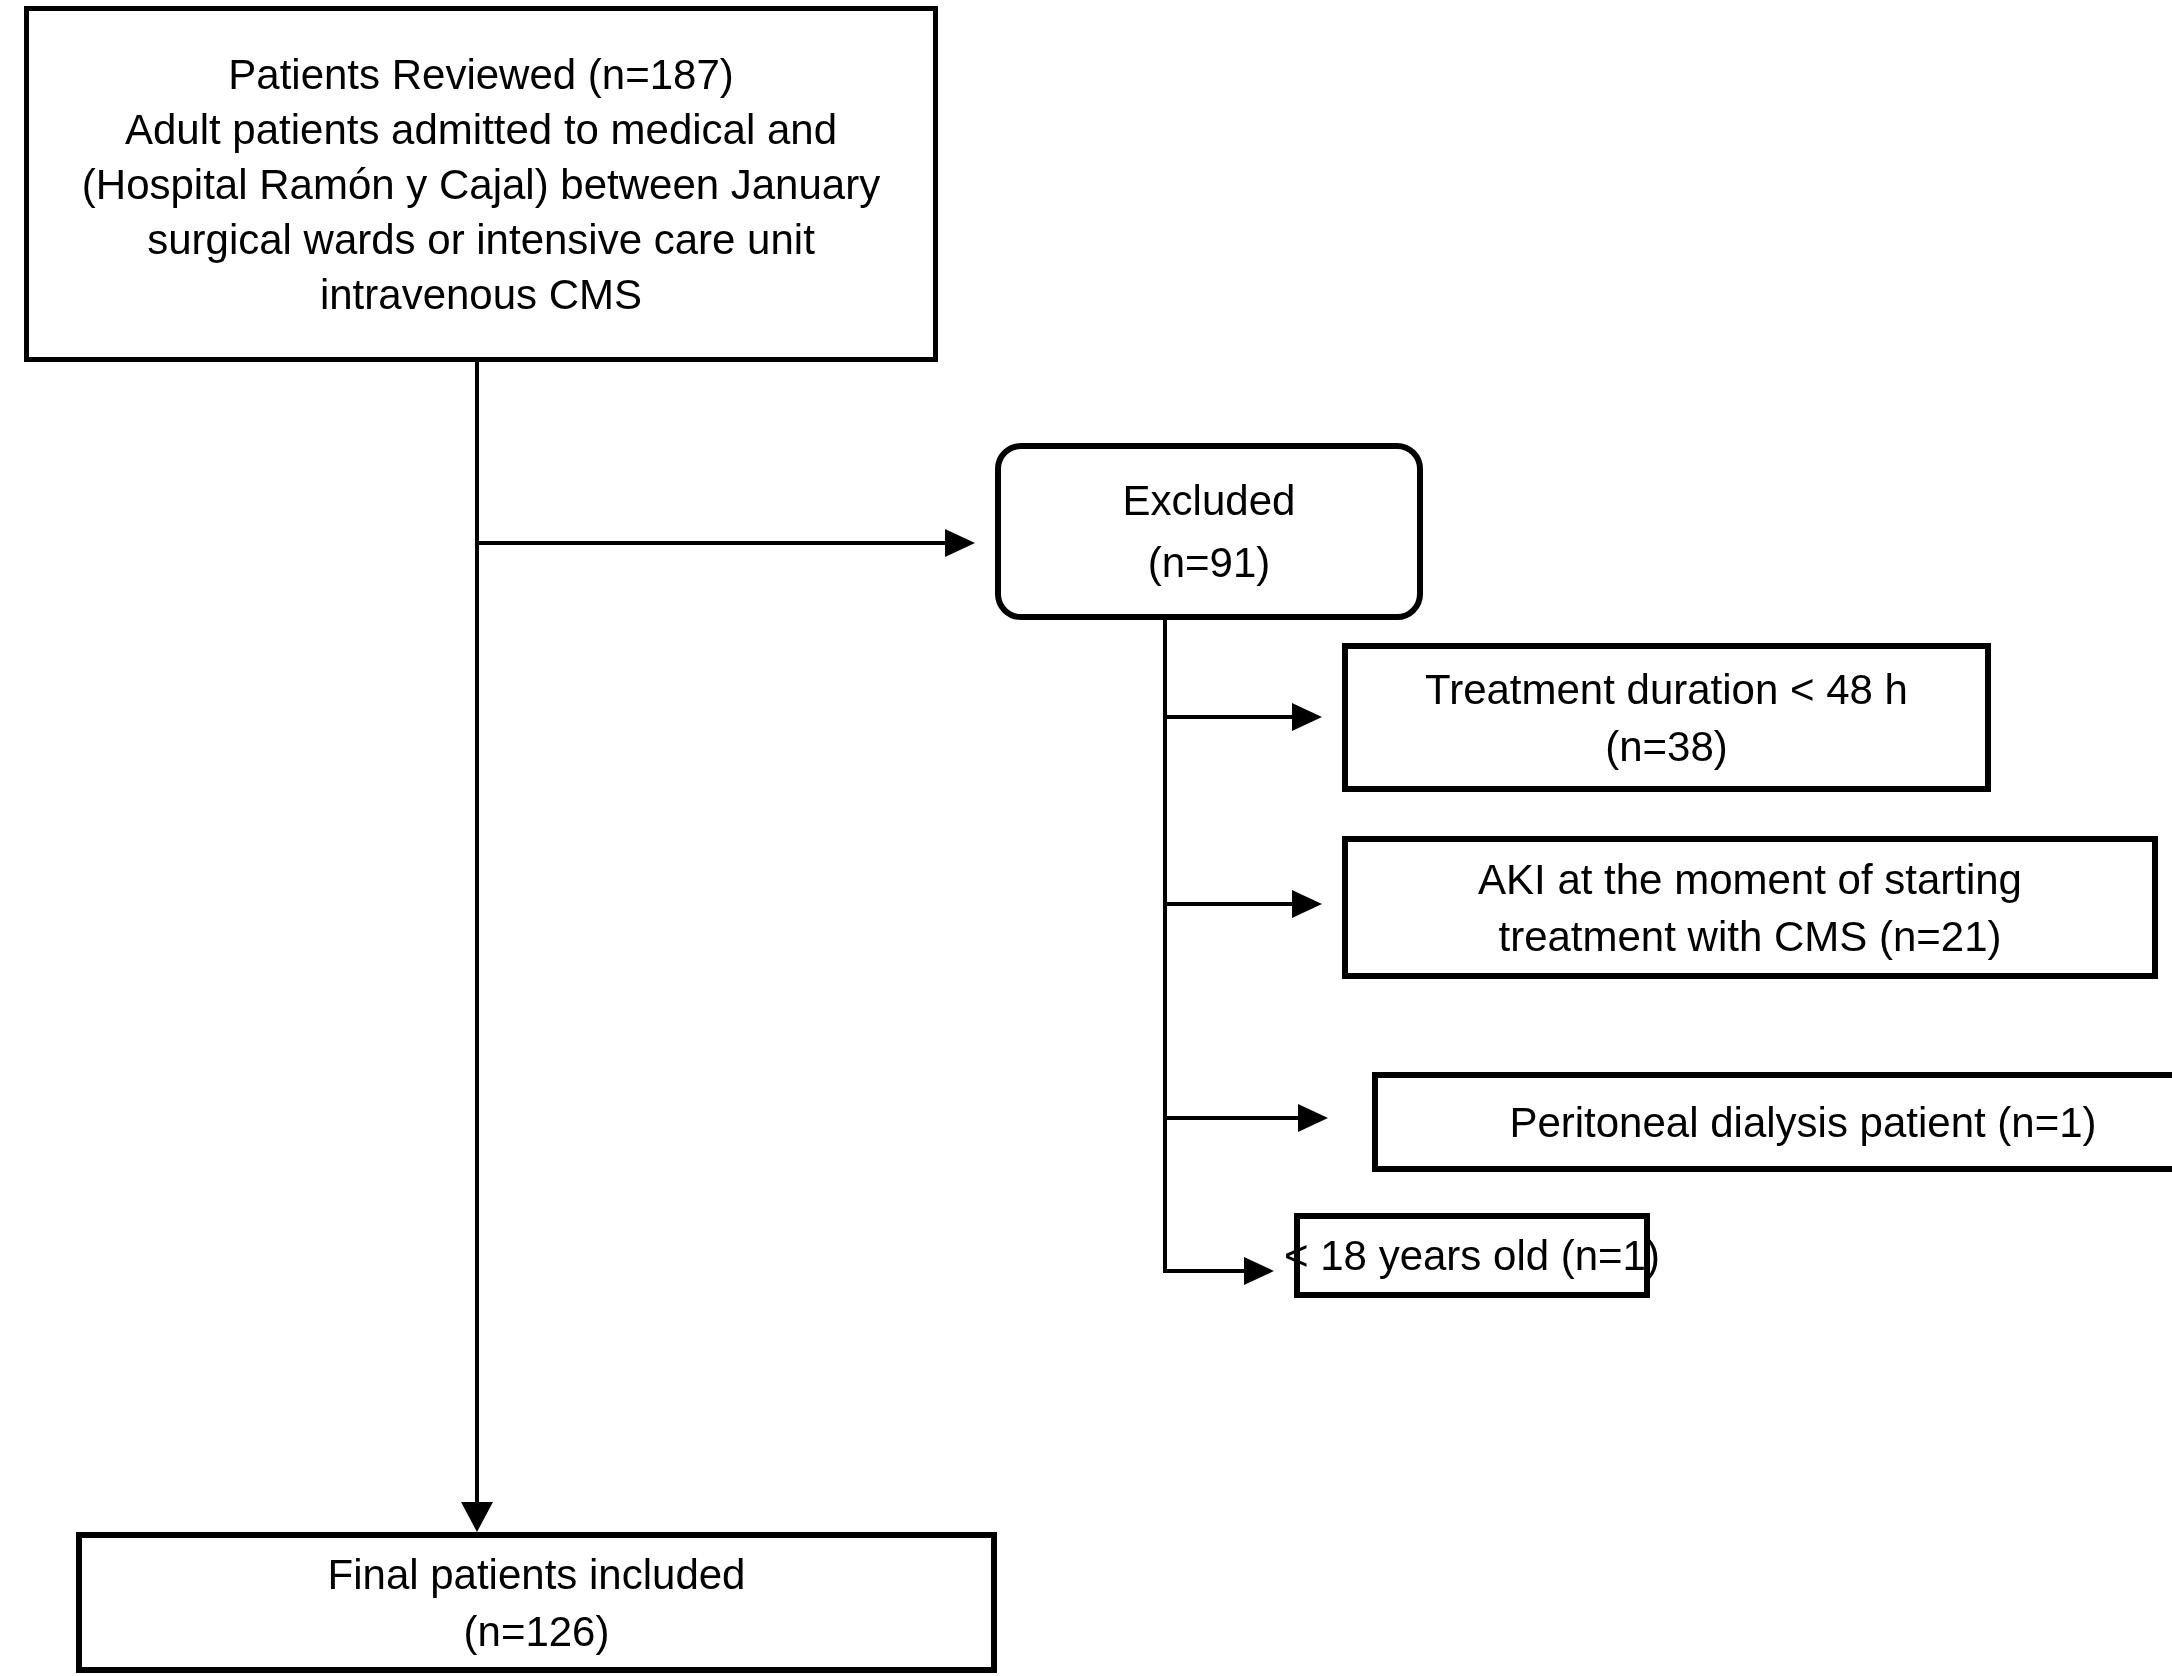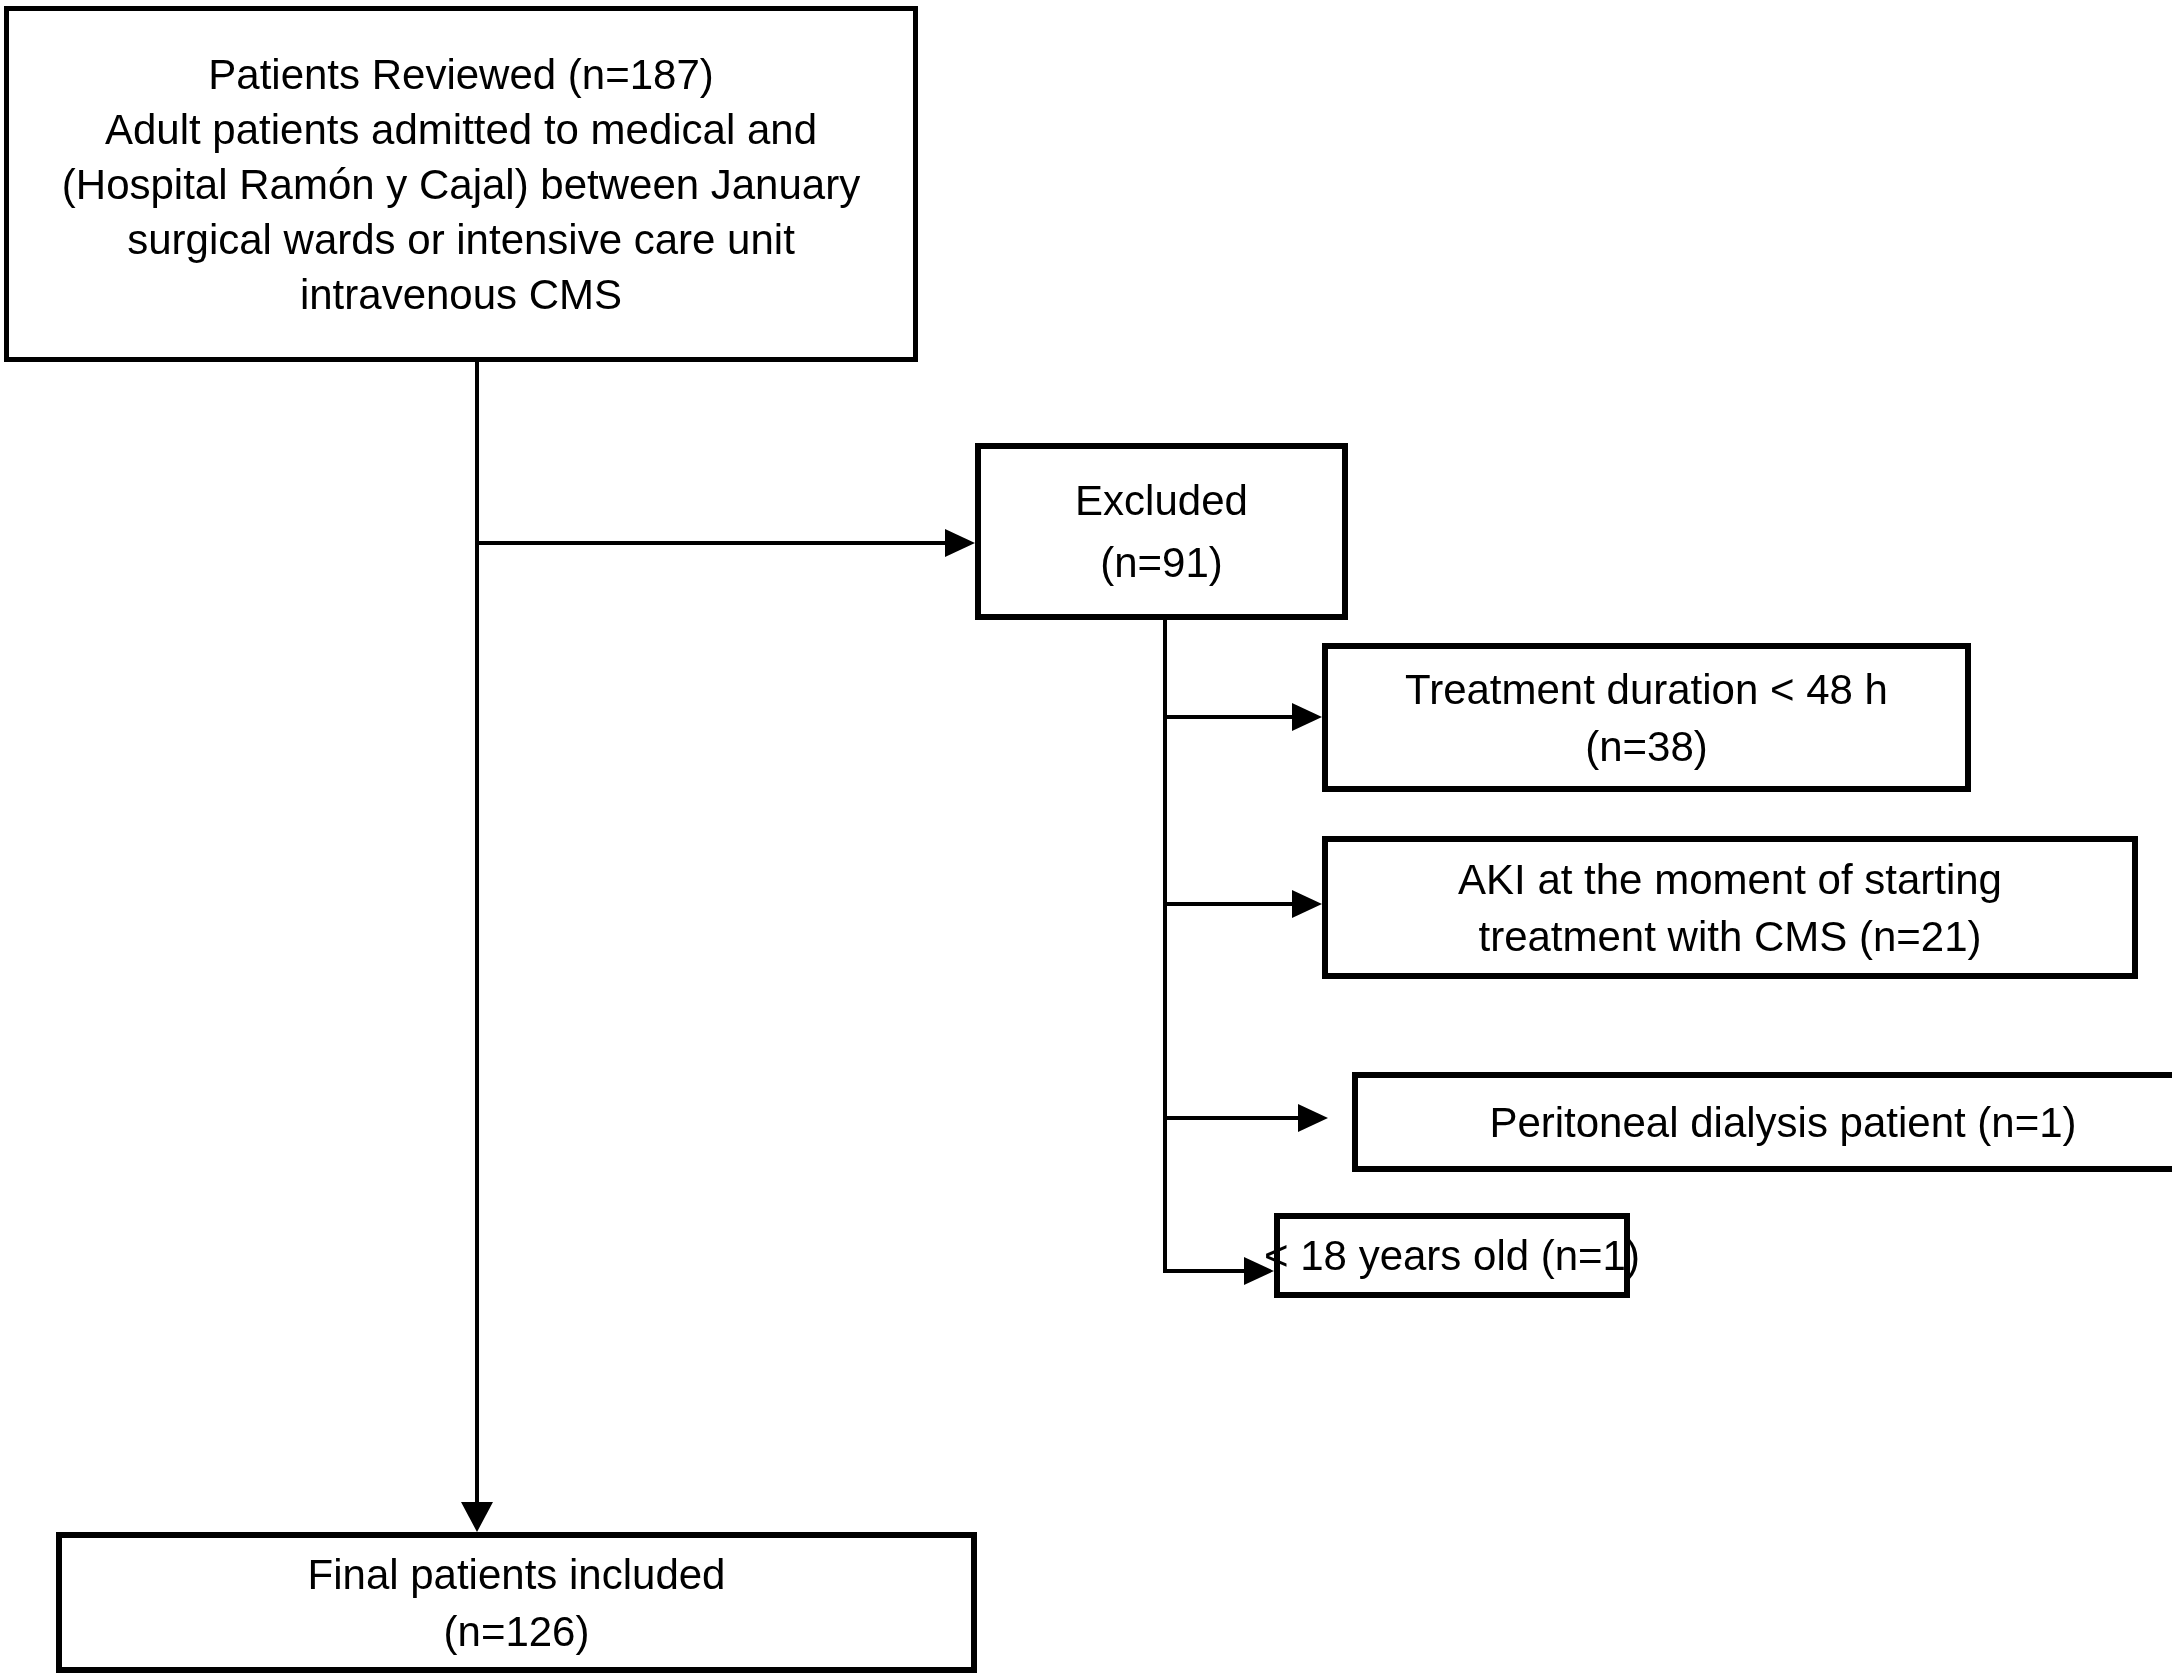--- a/index.html
+++ b/index.html
@@ -27,6 +27,7 @@
     text-align: center;
     font-size: 42px;
     line-height: 57px;
+    margin-left: 20px;
   }
   .box .text-line {
     white-space: nowrap;

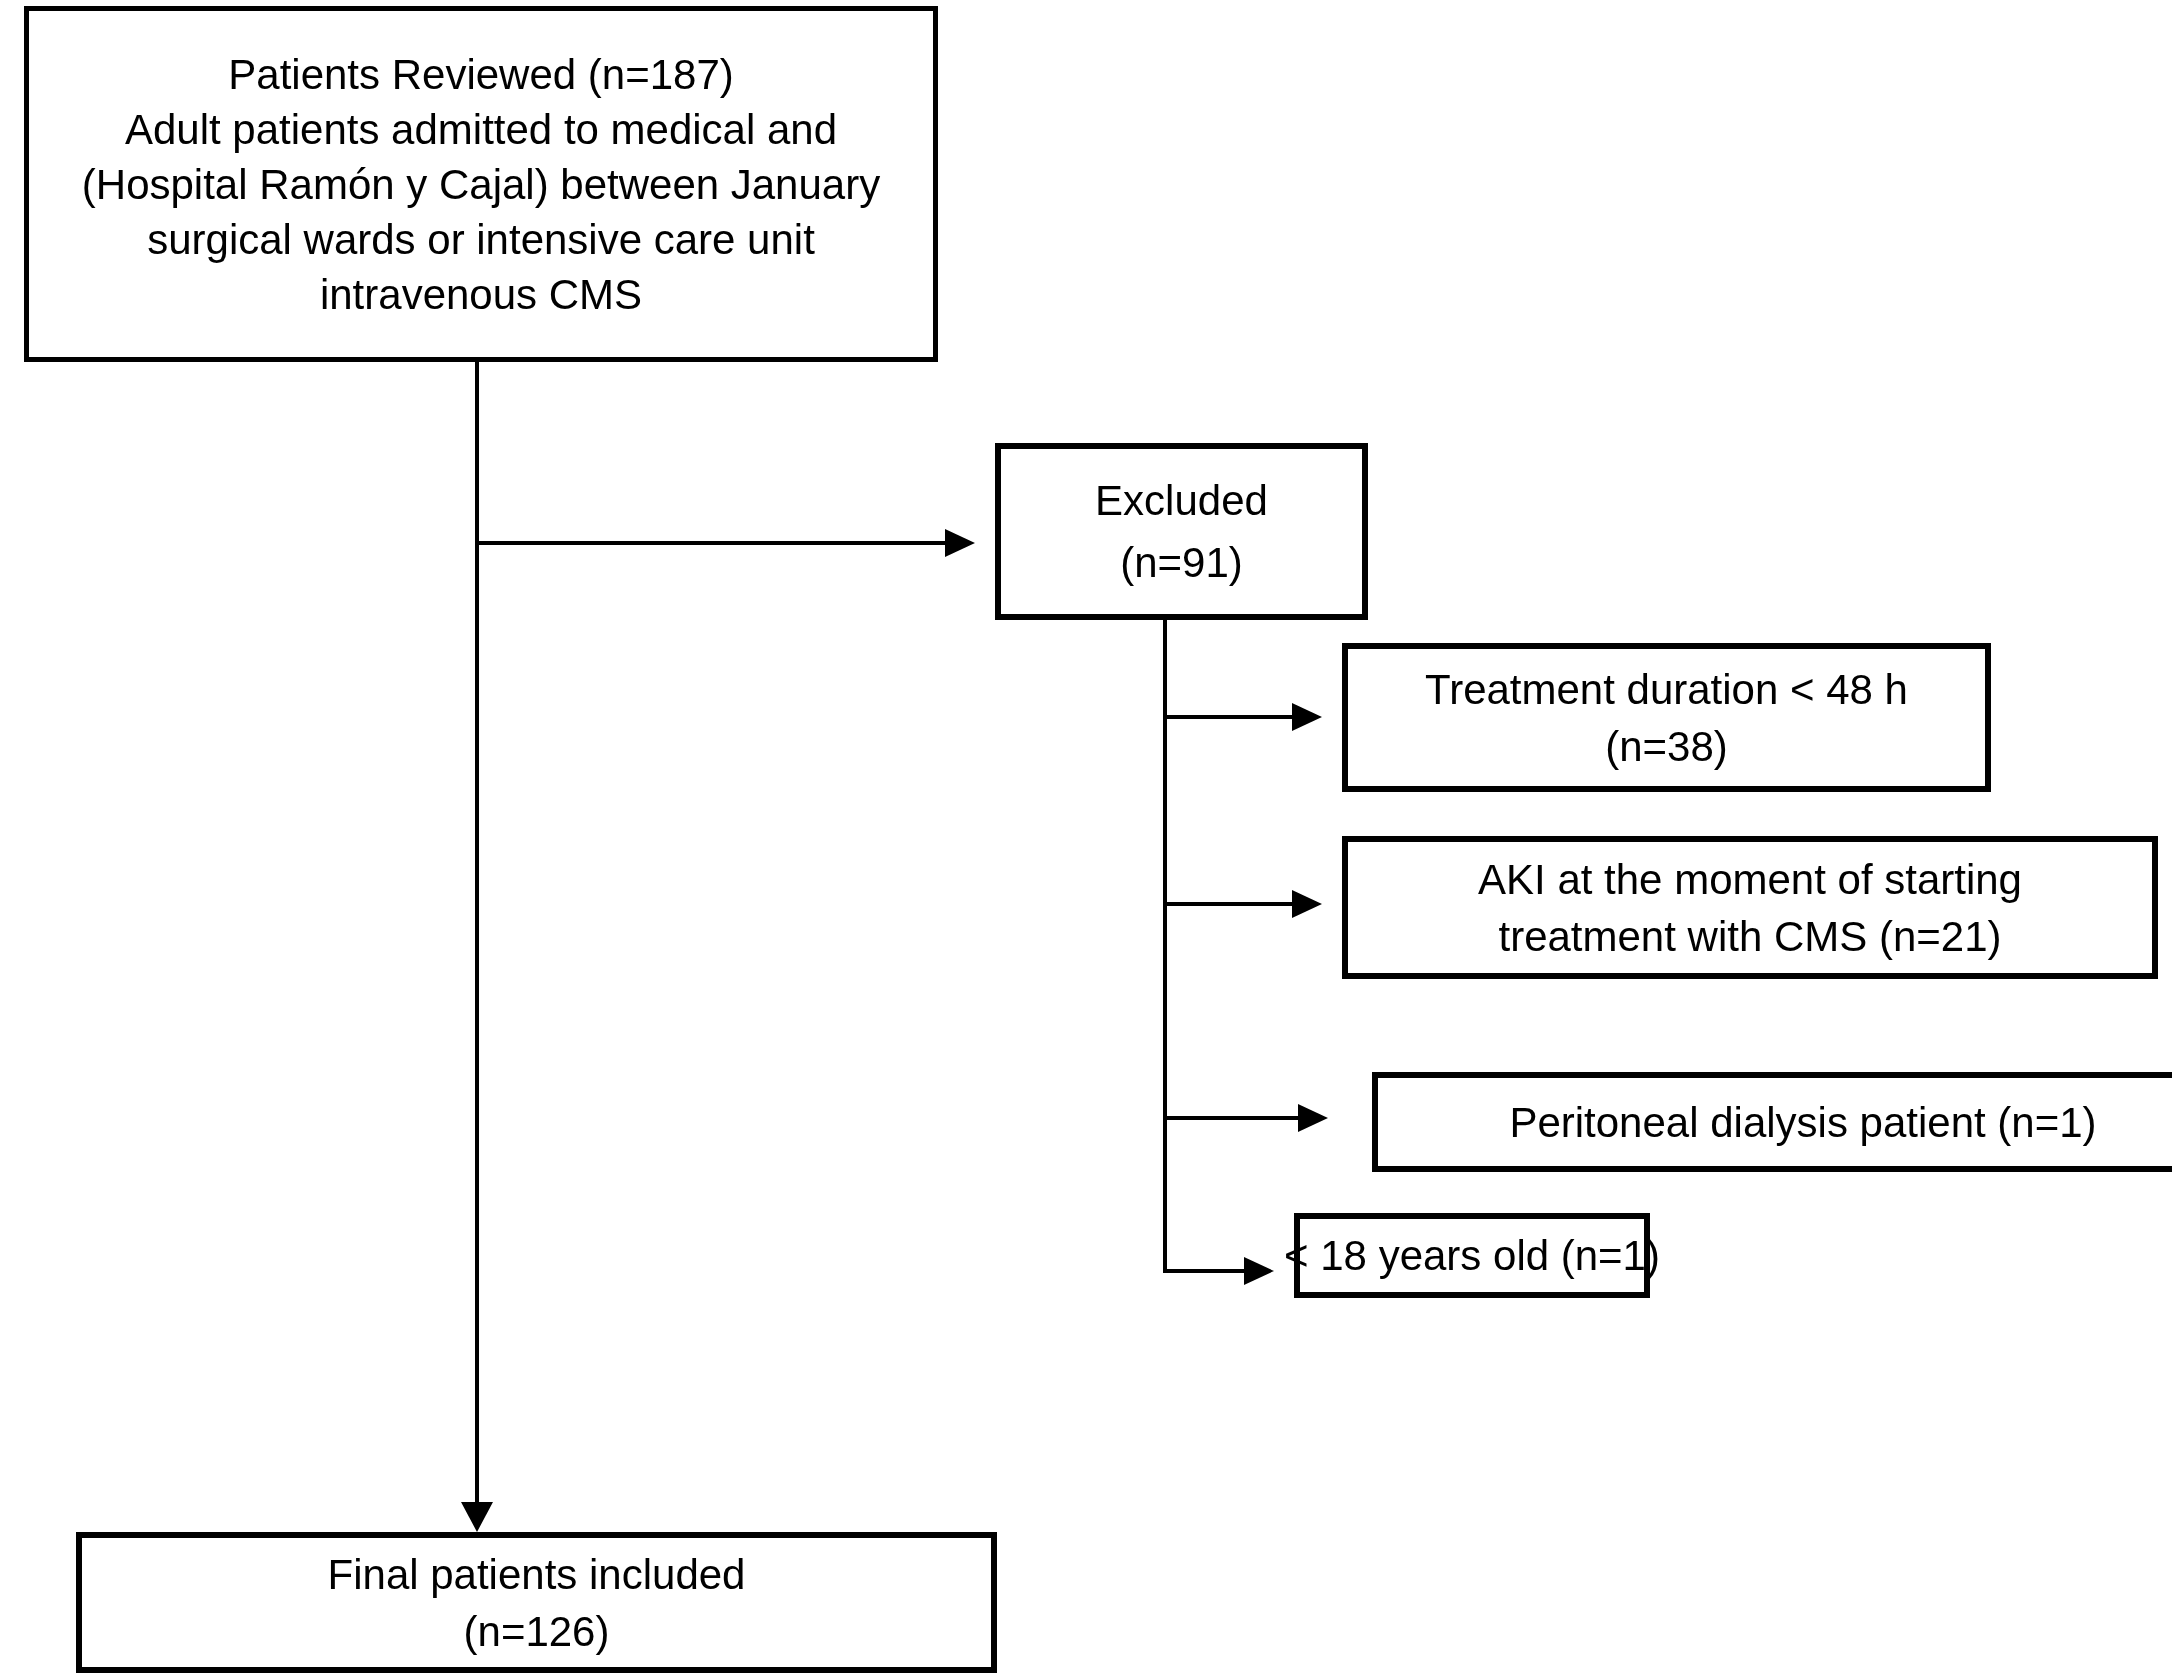--- a/index.html
+++ b/index.html
@@ -69,7 +69,7 @@
     <div class="text-line">intravenous CMS</div>
   </div>
 
-  <div class="box" style="left:975px; top:443px; width:373px; height:177px; line-height:62px;">
+  <div class="box" style="left:975px; top:443px; width:428px; height:177px; line-height:62px;border-radius:26px;">
     <div class="text-line">Excluded</div>
     <div class="text-line">(n=91)</div>
   </div>

